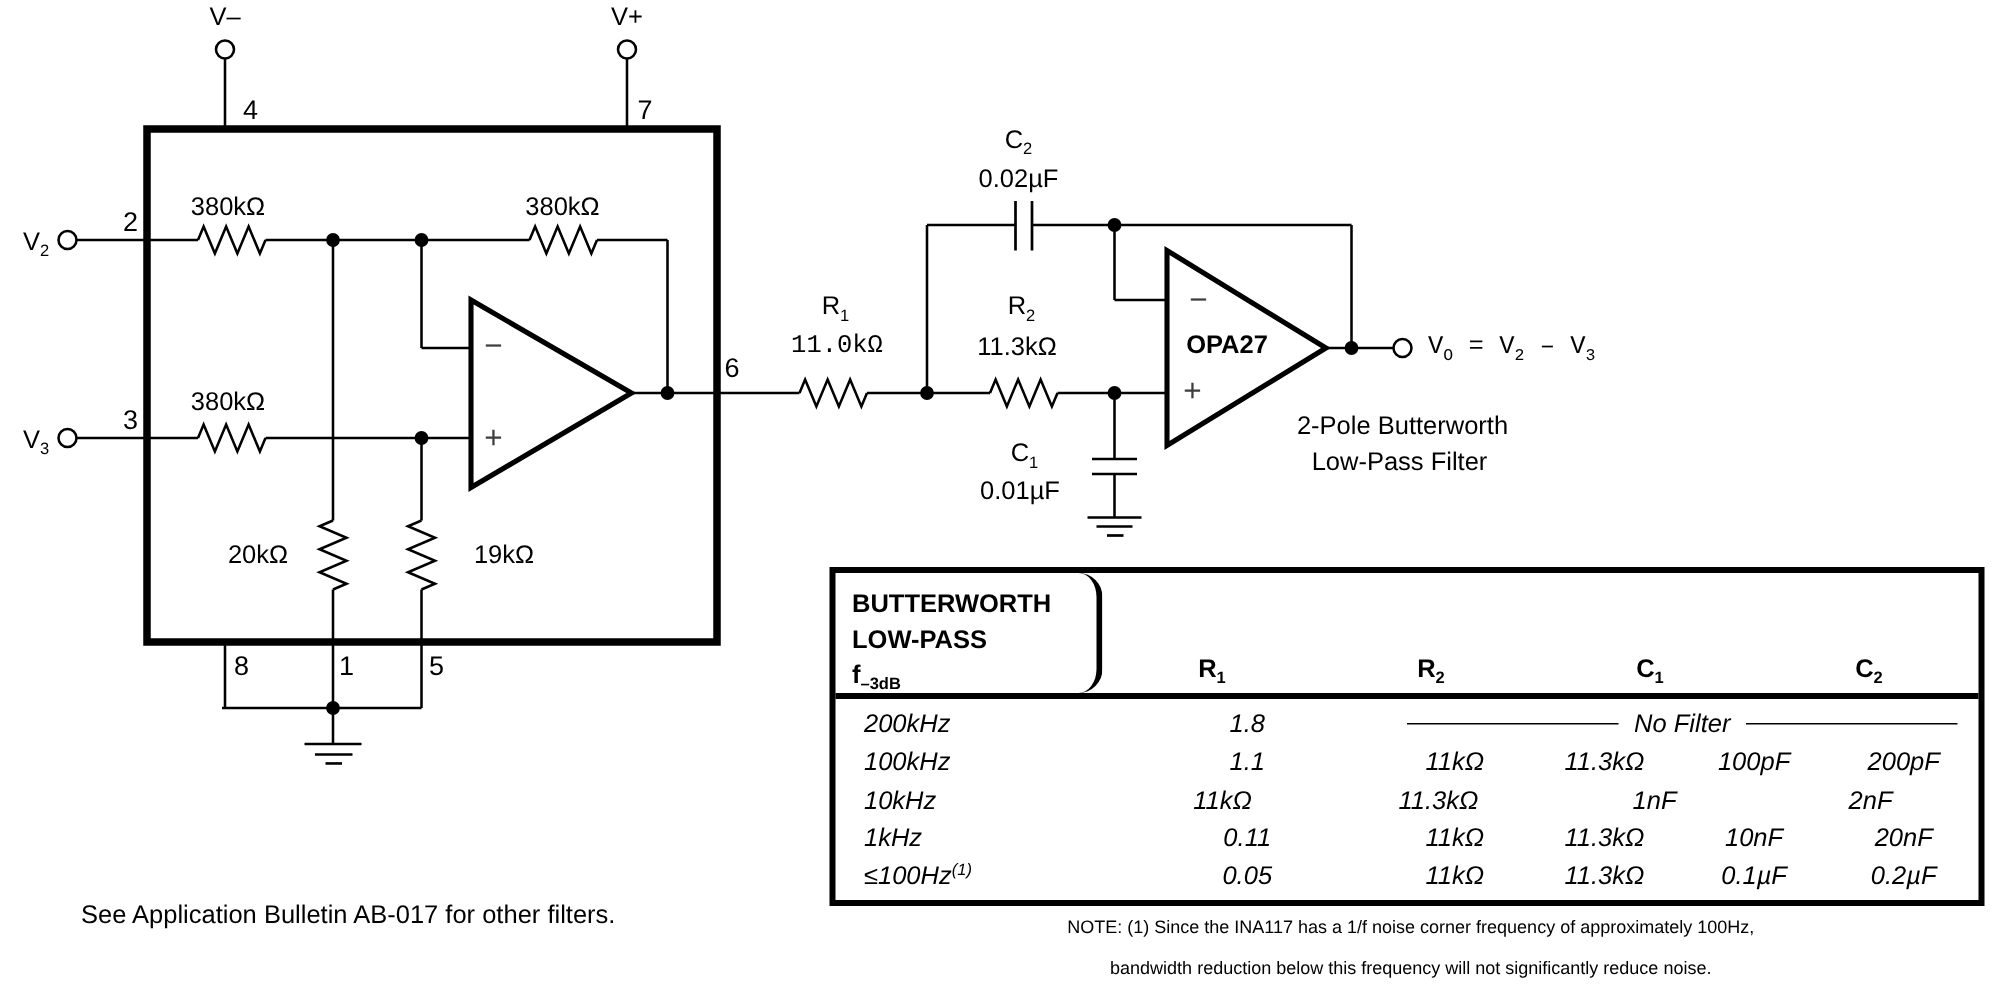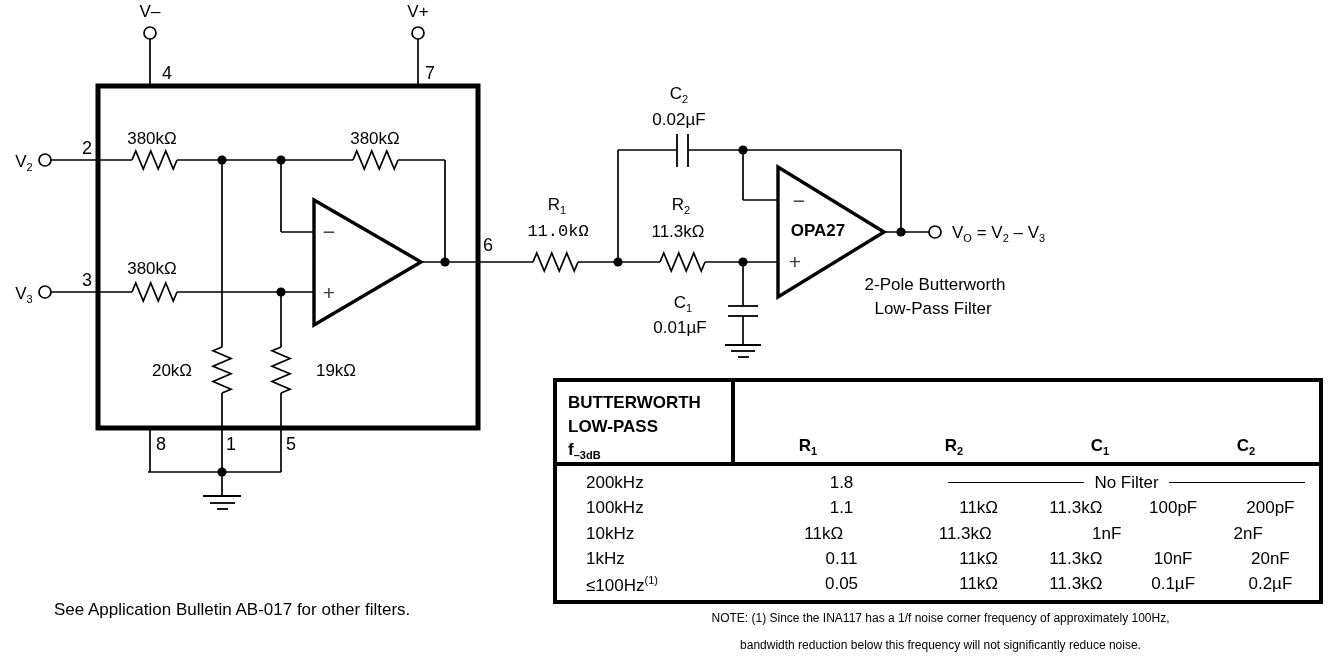--- a/index.html
+++ b/index.html
@@ -177,7 +177,7 @@
   <span class="lbl" style="left:935px;top:284px;">2-Pole Butterworth</span>
   <span class="lbl" style="left:933px;top:308px;">Low-Pass Filter</span>
 
-  <span class="lbl leftanch" style="left:952px;top:232px;"><span>V</span><sub>O</sub><span style="white-space:pre"> = V</span><sub>2</sub><span style="white-space:pre"> – V</span><sub>3</sub></span>
+  <span class="lbl leftanch" style="left:952px;top:232px;font-family:Liberation Mono, monospace;"><span>V</span><sub>O</sub><span style="white-space:pre"> = V</span><sub>2</sub><span style="white-space:pre"> – V</span><sub>3</sub></span>
 
   <div class="ftable">
     <div class="thead">

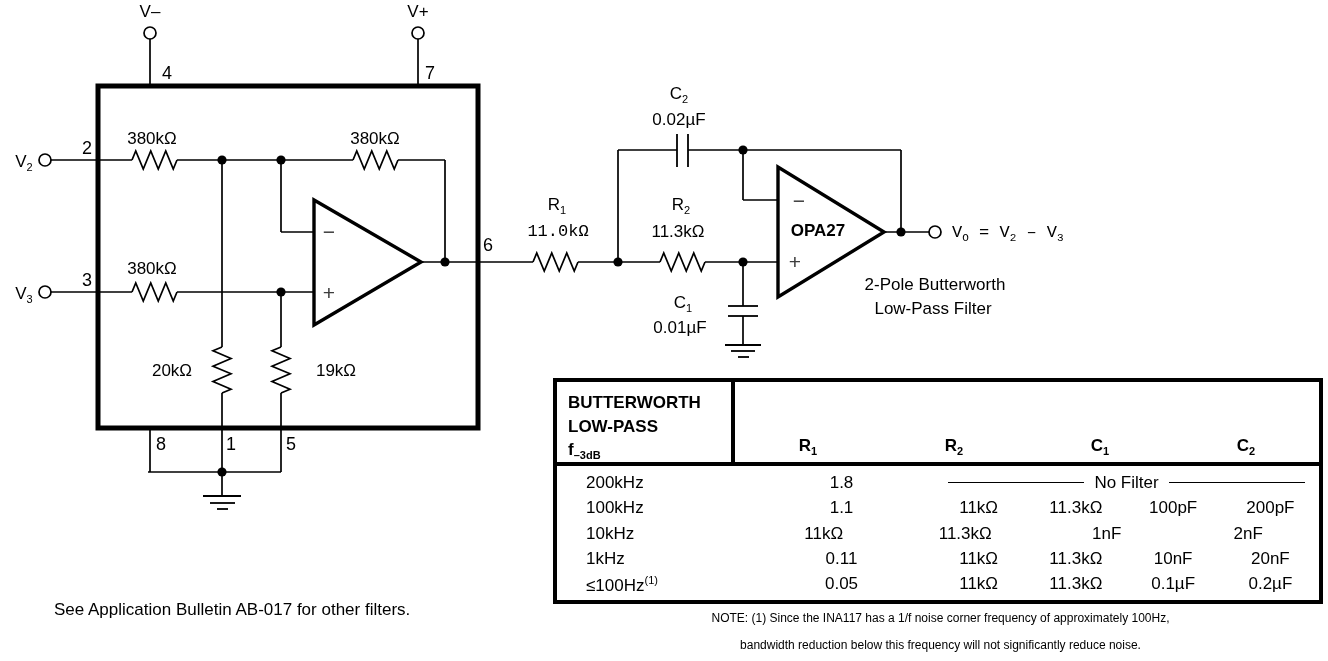--- a/index.html
+++ b/index.html
@@ -23,7 +23,7 @@
   .coln{width:177px;border-right:4px solid #000;box-sizing:border-box;flex:none;}
   .colrc{flex:1;display:flex;}
   .subcol{flex:1;text-align:center;}
-  .thead .colf{padding:9px 0 0 11px;line-height:23.5px;}
+  .thead .colf{padding:9px 0 0 11px;line-height:23.5px;border-radius:16px;}
   .thead .coln{display:flex;flex-direction:column;justify-content:flex-end;
                align-items:center;padding-bottom:6px;line-height:22px;}
   .thead .colrc{align-items:flex-end;padding-bottom:6px;}

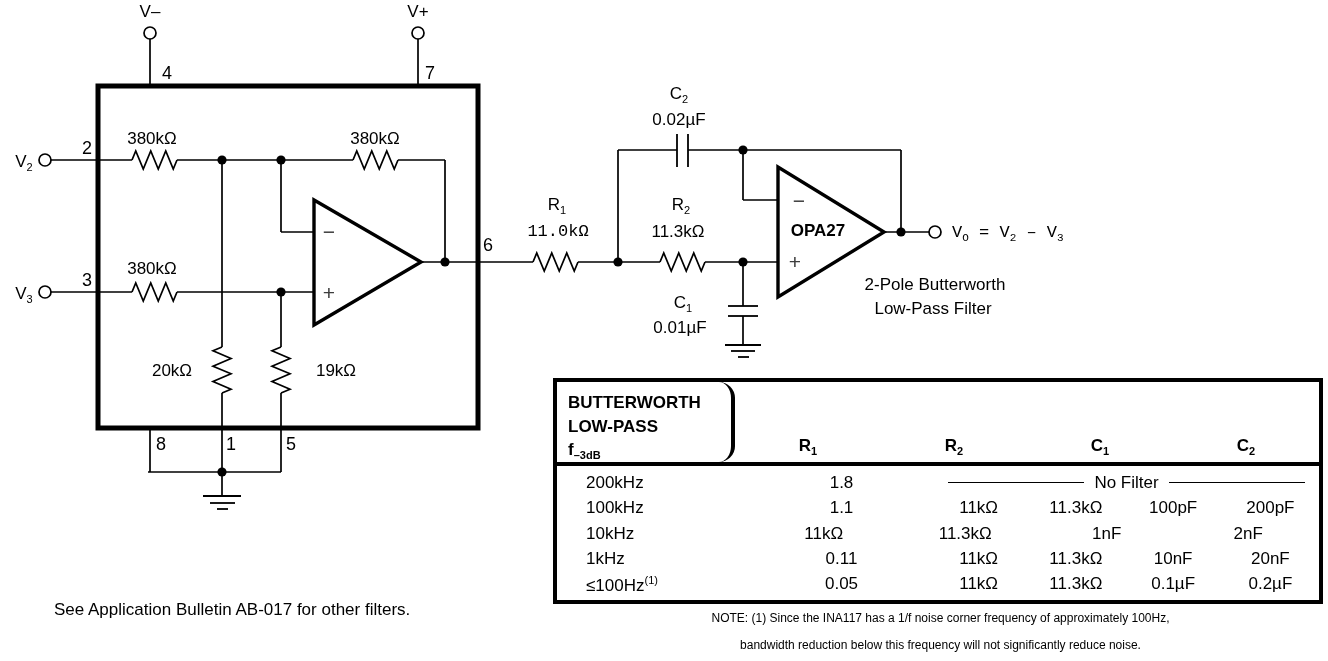--- a/index.html
+++ b/index.html
@@ -18,7 +18,7 @@
           border:4px solid #000;box-sizing:border-box;display:flex;flex-direction:column;
           font-size:17px;background:#fff;}
   .thead{height:80px;border-bottom:4px solid #000;display:flex;flex:none;font-weight:bold;}
-  .tbody{flex:1;display:flex;flex-direction:column;padding:4px 0 3px 18px;}
+  .tbody{flex:1;display:flex;flex-direction:column;padding:4px 0 3px 8px;font-style:italic;}
   .colf{width:178px;border-right:4px solid #000;box-sizing:border-box;flex:none;}
   .coln{width:177px;border-right:4px solid #000;box-sizing:border-box;flex:none;}
   .colrc{flex:1;display:flex;}

